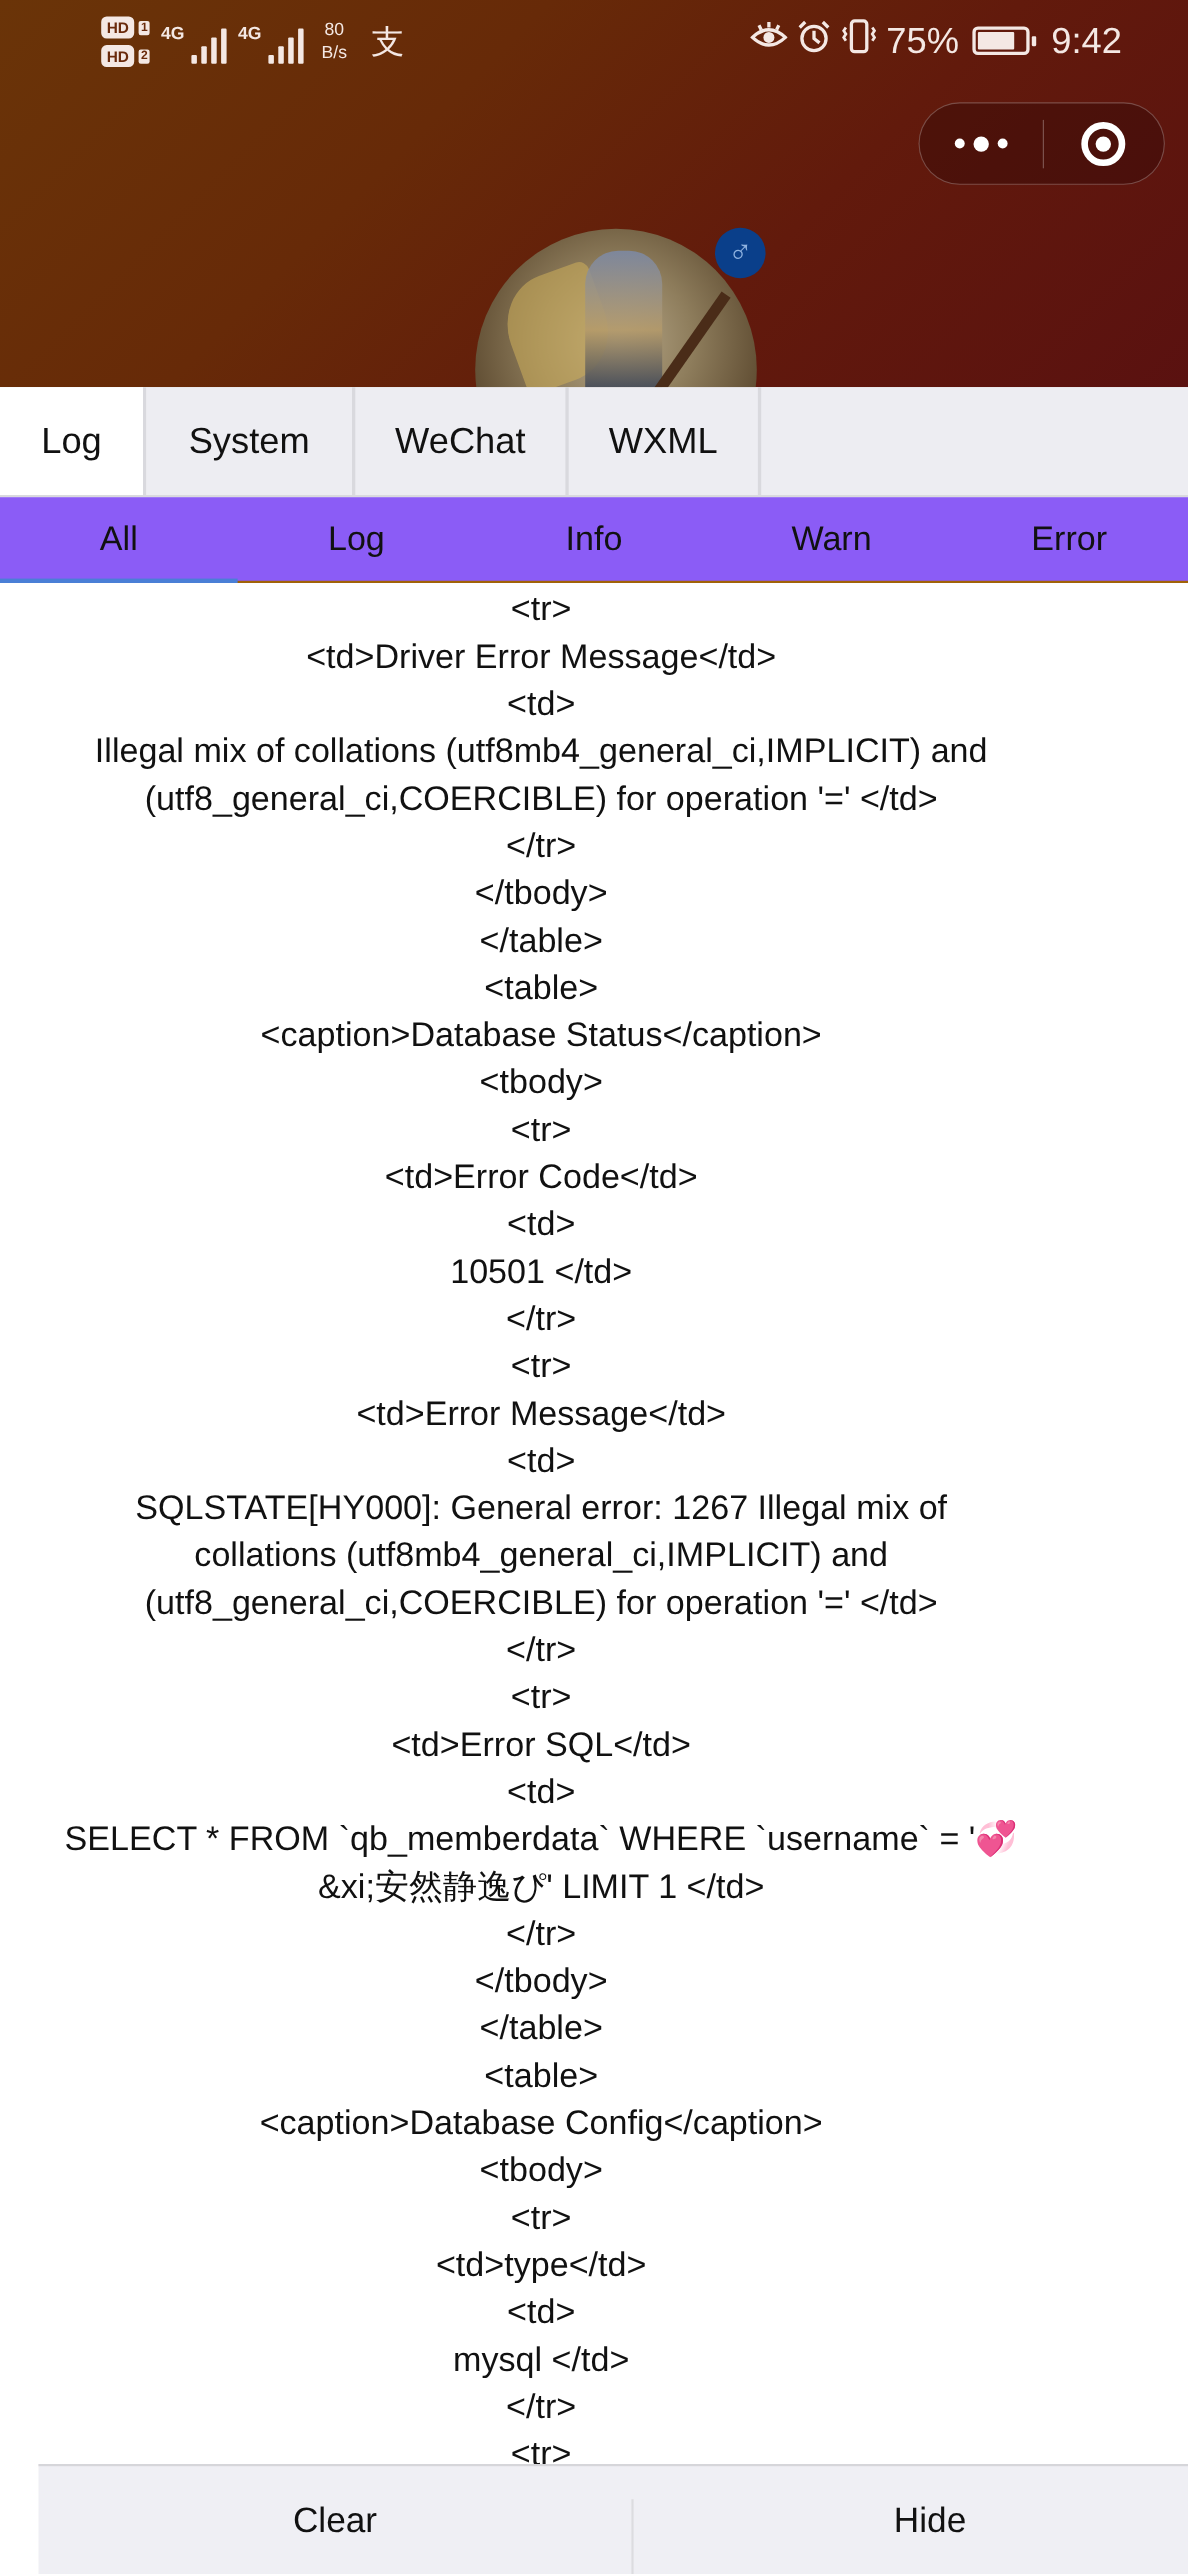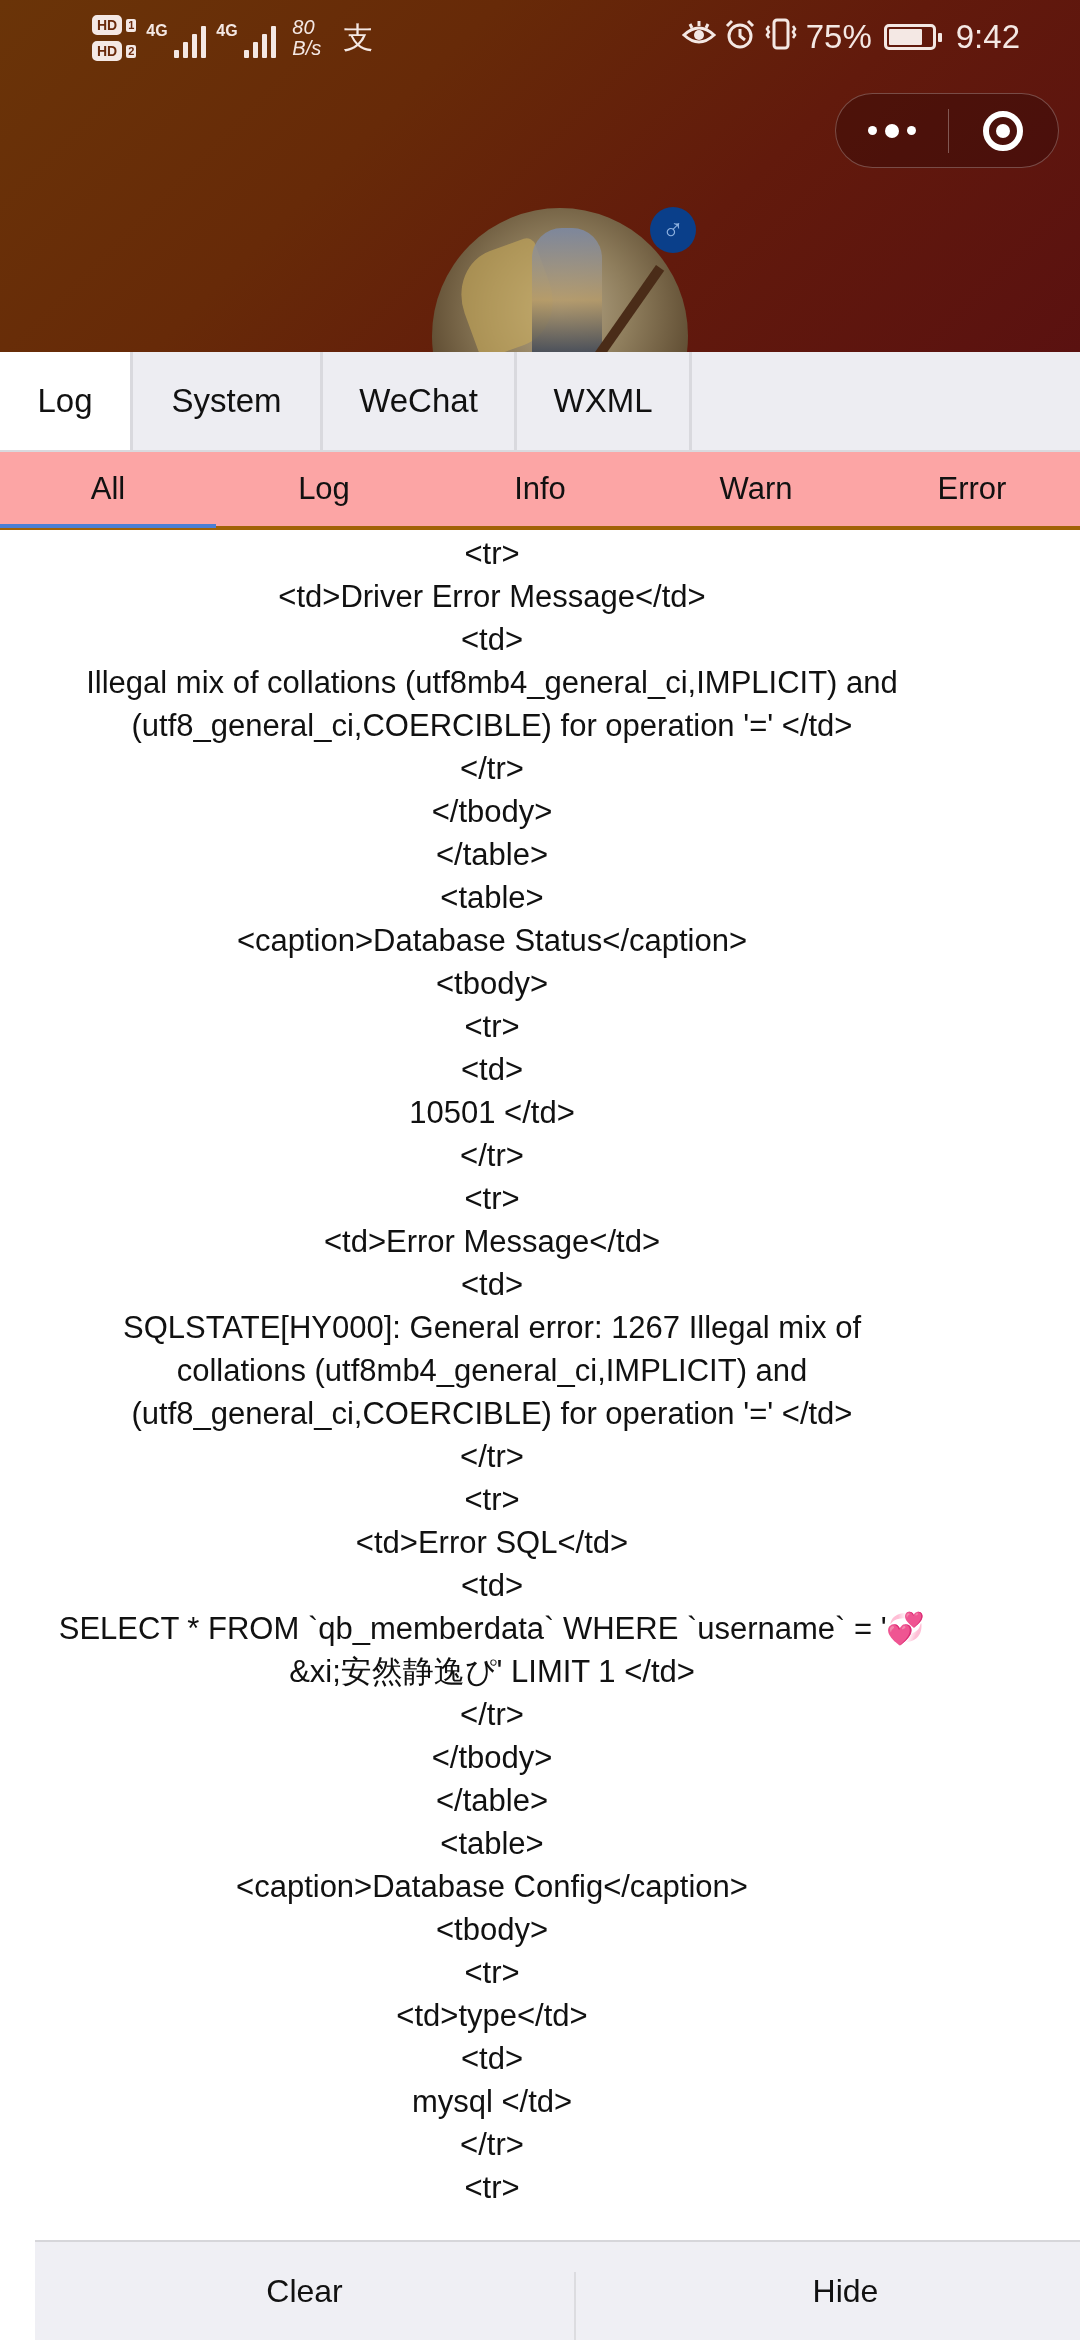--- a/index.html
+++ b/index.html
@@ -22,7 +22,7 @@
   .sig .lbl { position: absolute; left: 0; top: 4px; font-size: 16px; font-weight: bold; }
   .sig .bars { display: flex; align-items: flex-end; gap: 4px; margin-left: 28px; margin-top: 10px; }
   .sig .bars span { display: block; width: 5px; background: #f4e8e4; border-radius: 1px; }
-  .netspeed { font-size: 20px; line-height: 21px; margin-left: 6px; font-style: italic; }
+  .netspeed { font-size: 16px; line-height: 21px; text-align: center; margin-left: 6px; }
   .alipay { font-size: 30px; margin-left: 12px; }
   .sb-right { position: absolute; right: 60px; top: 12px; height: 50px; display: flex; align-items: center; gap: 8px; font-size: 33px; }
   .sb-right .ic { font-size: 30px; }

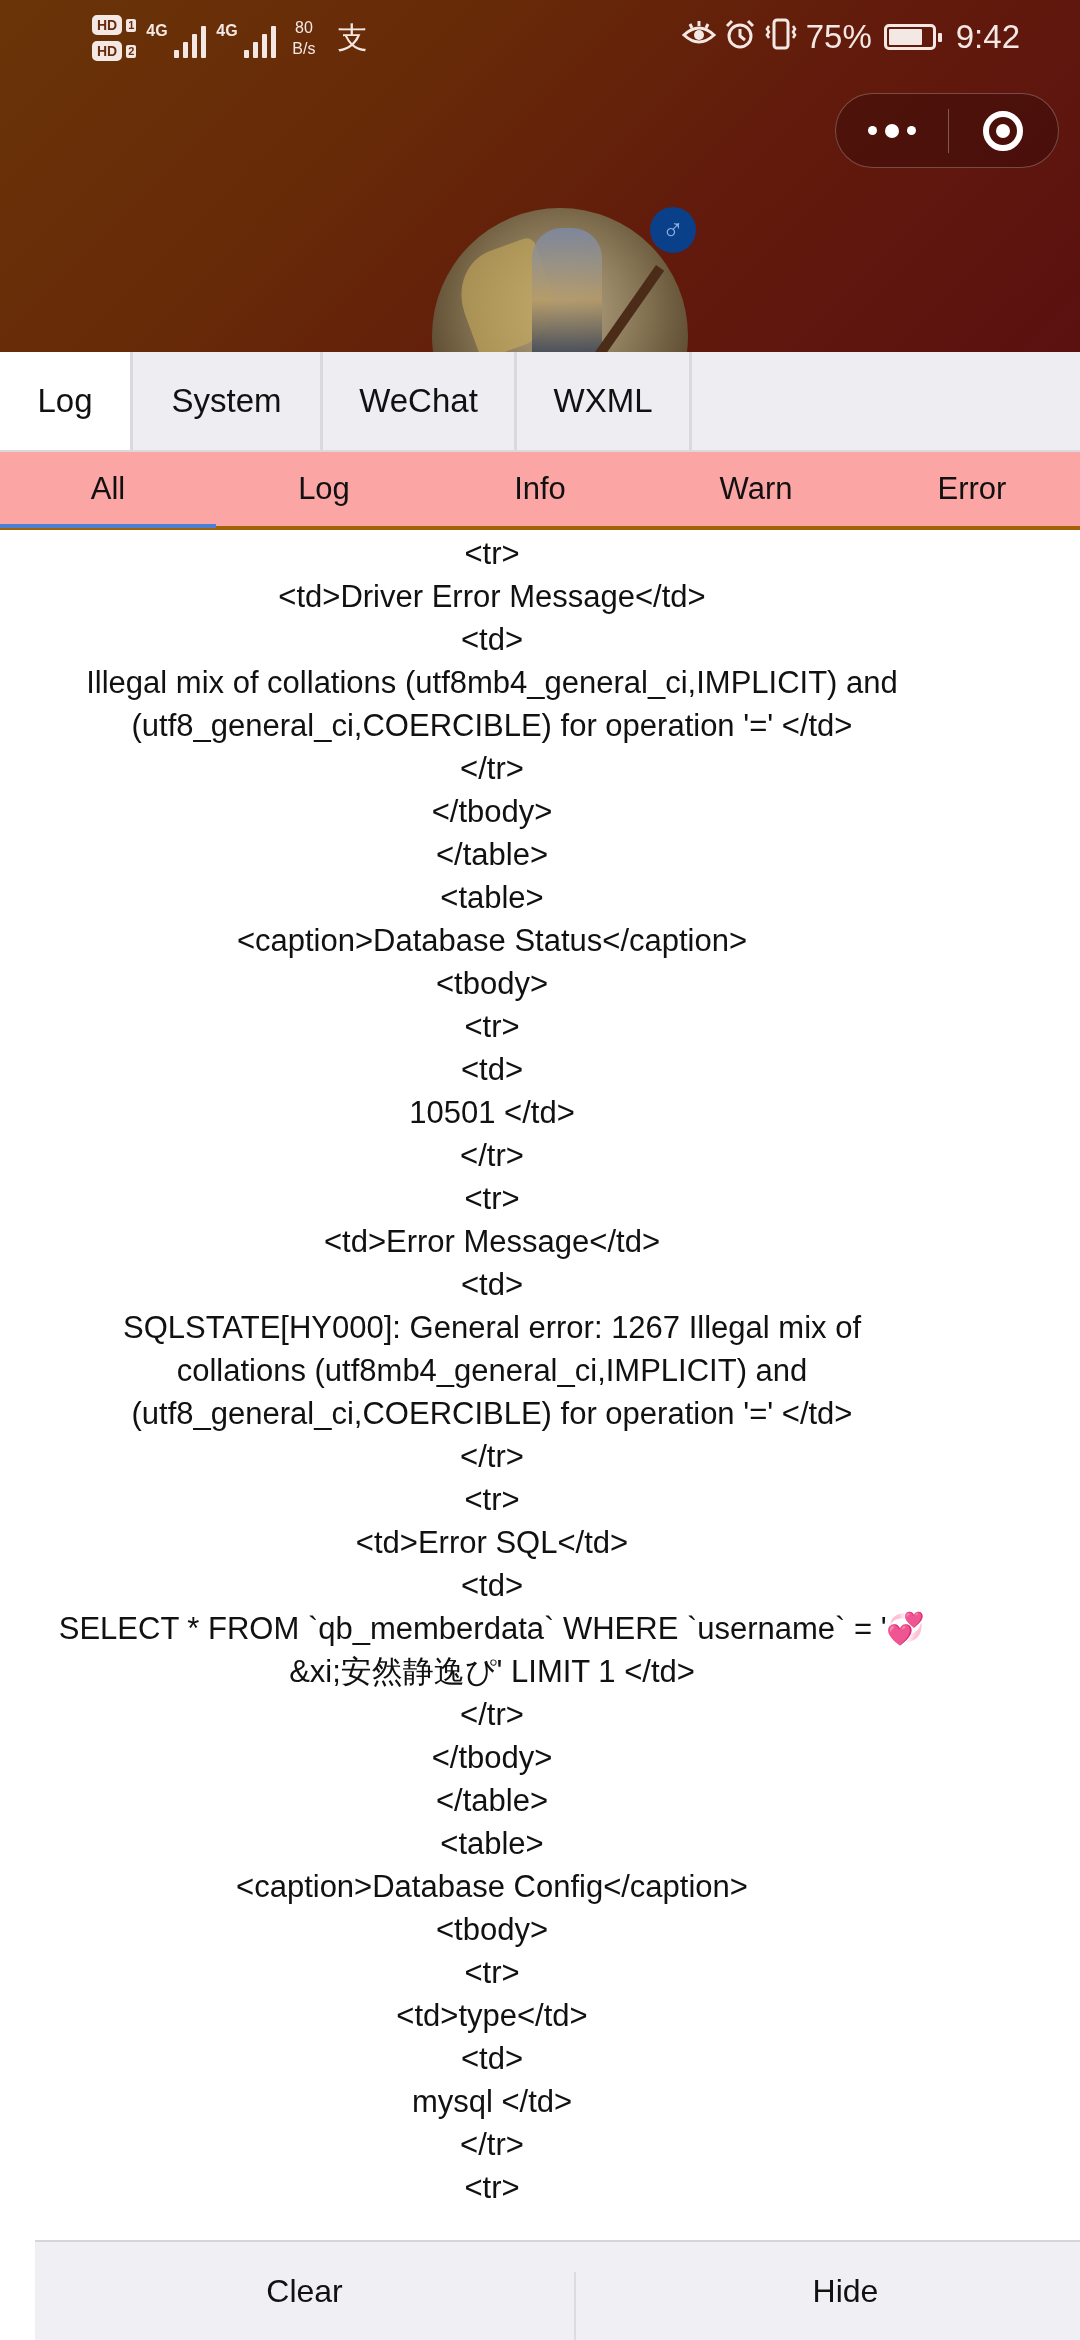--- a/index.html
+++ b/index.html
@@ -63,7 +63,7 @@
   .top-tab.active { background: #ffffff; }
 
   
-  .sub-tabs { position: absolute; left: 0; top: 452px; width: 1080px; height: 78px; background: #fca5a5; border-bottom: 4px solid #a16207; display: flex; }
+  .sub-tabs { position: absolute; left: 0; top: 452px; width: 1080px; height: 78px; background: #8b5cf6; border-bottom: 2px solid #a16207; display: flex; }
   .sub-tab { width: 216px; height: 100%; display: flex; align-items: center; justify-content: center; font-size: 31px; position: relative; }
   .sub-tab.active::after { content: ""; position: absolute; left: 0; right: 0; bottom: -2px; height: 4px; background: #4a7fd6; }
 

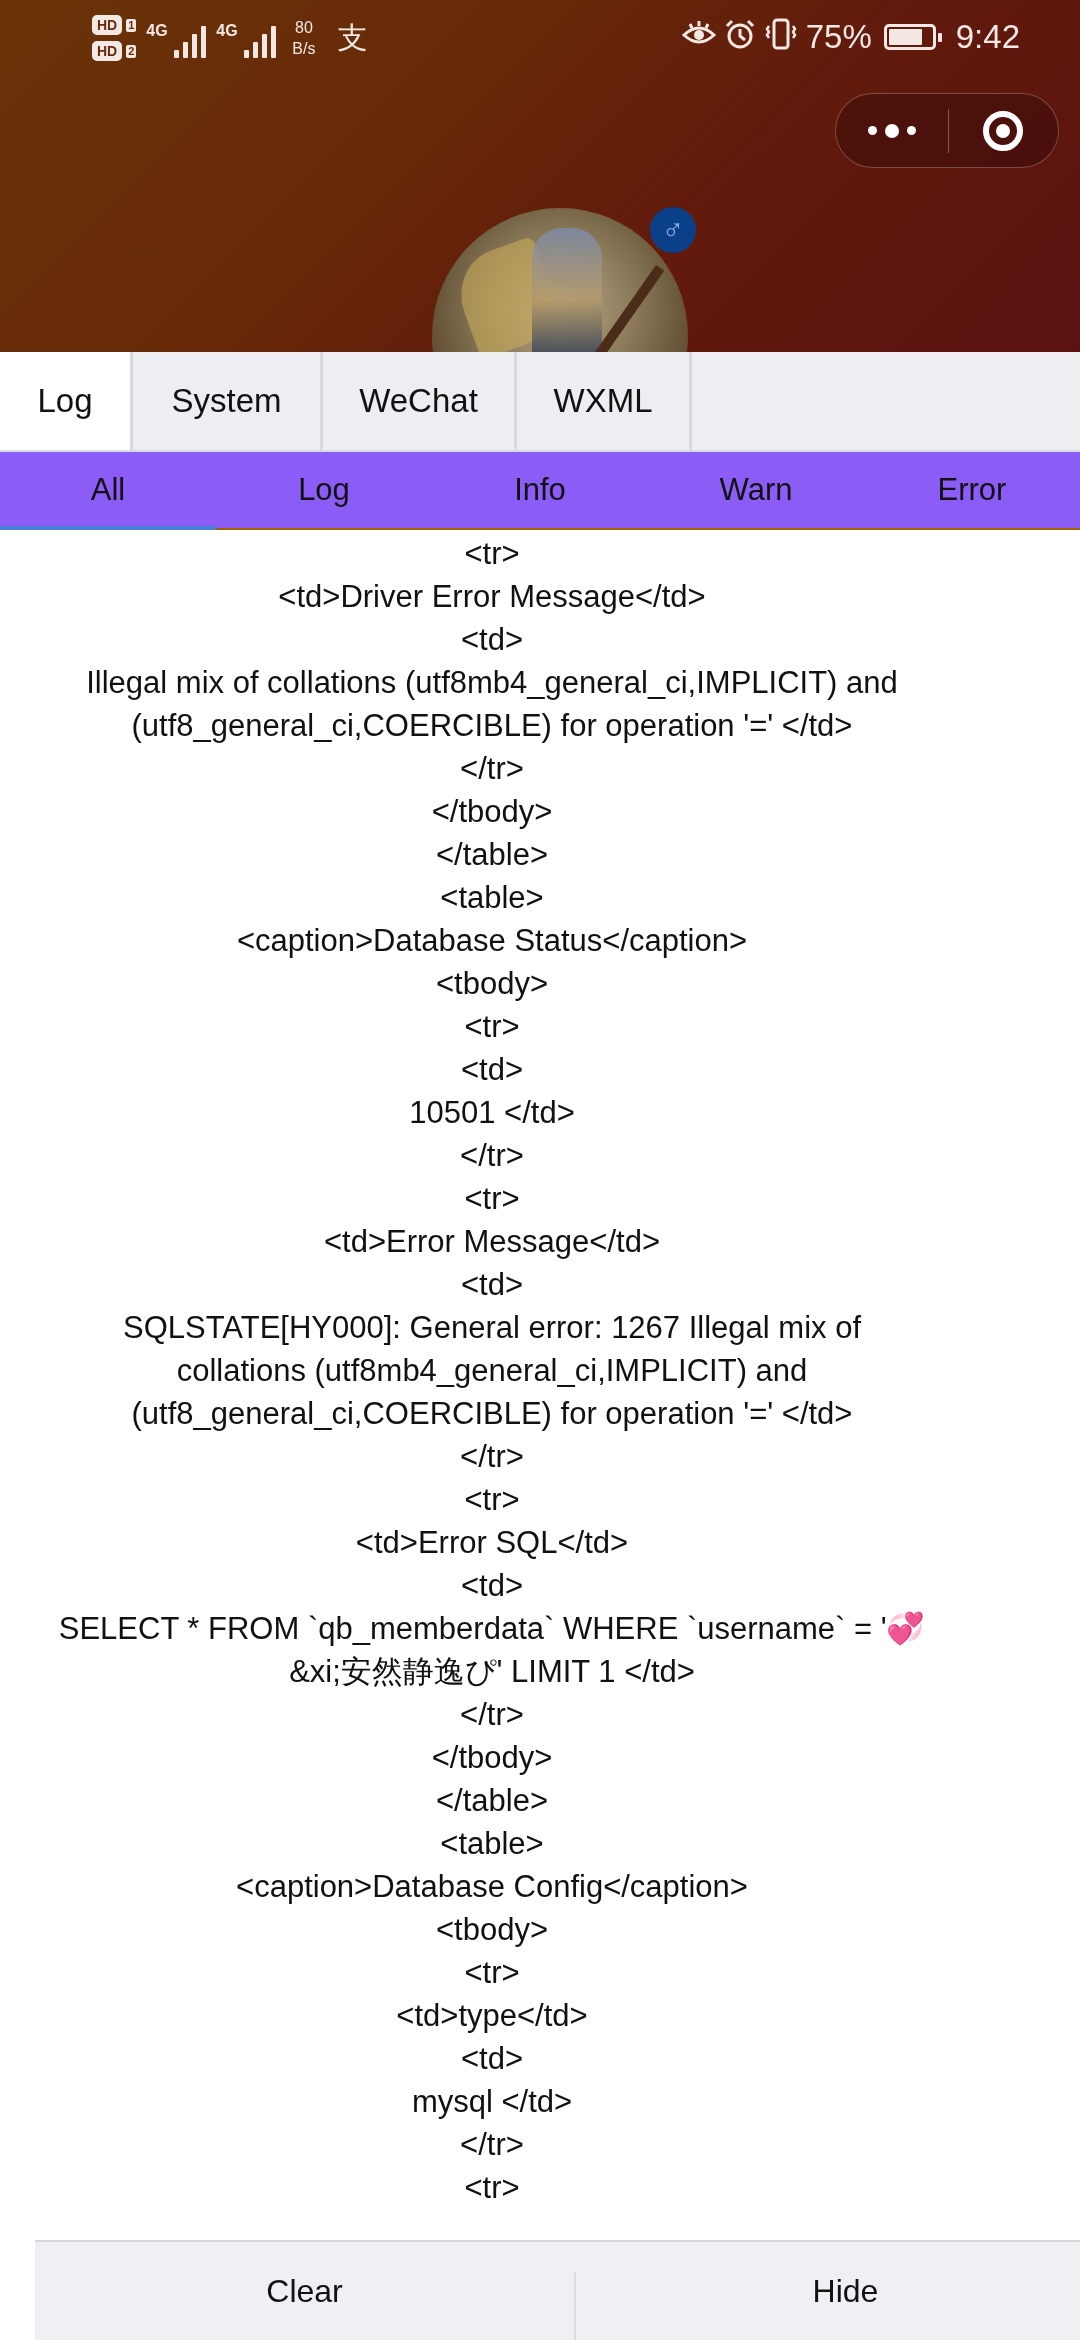--- a/index.html
+++ b/index.html
@@ -196,6 +196,7 @@
   <div class="log-line">&lt;caption&gt;Database Status&lt;/caption&gt;</div>
   <div class="log-line">&lt;tbody&gt;</div>
   <div class="log-line">&lt;tr&gt;</div>
+  <div class="log-line">&lt;td&gt;Error Code&lt;/td&gt;</div>
   <div class="log-line">&lt;td&gt;</div>
   <div class="log-line">10501 &lt;/td&gt;</div>
   <div class="log-line">&lt;/tr&gt;</div>

